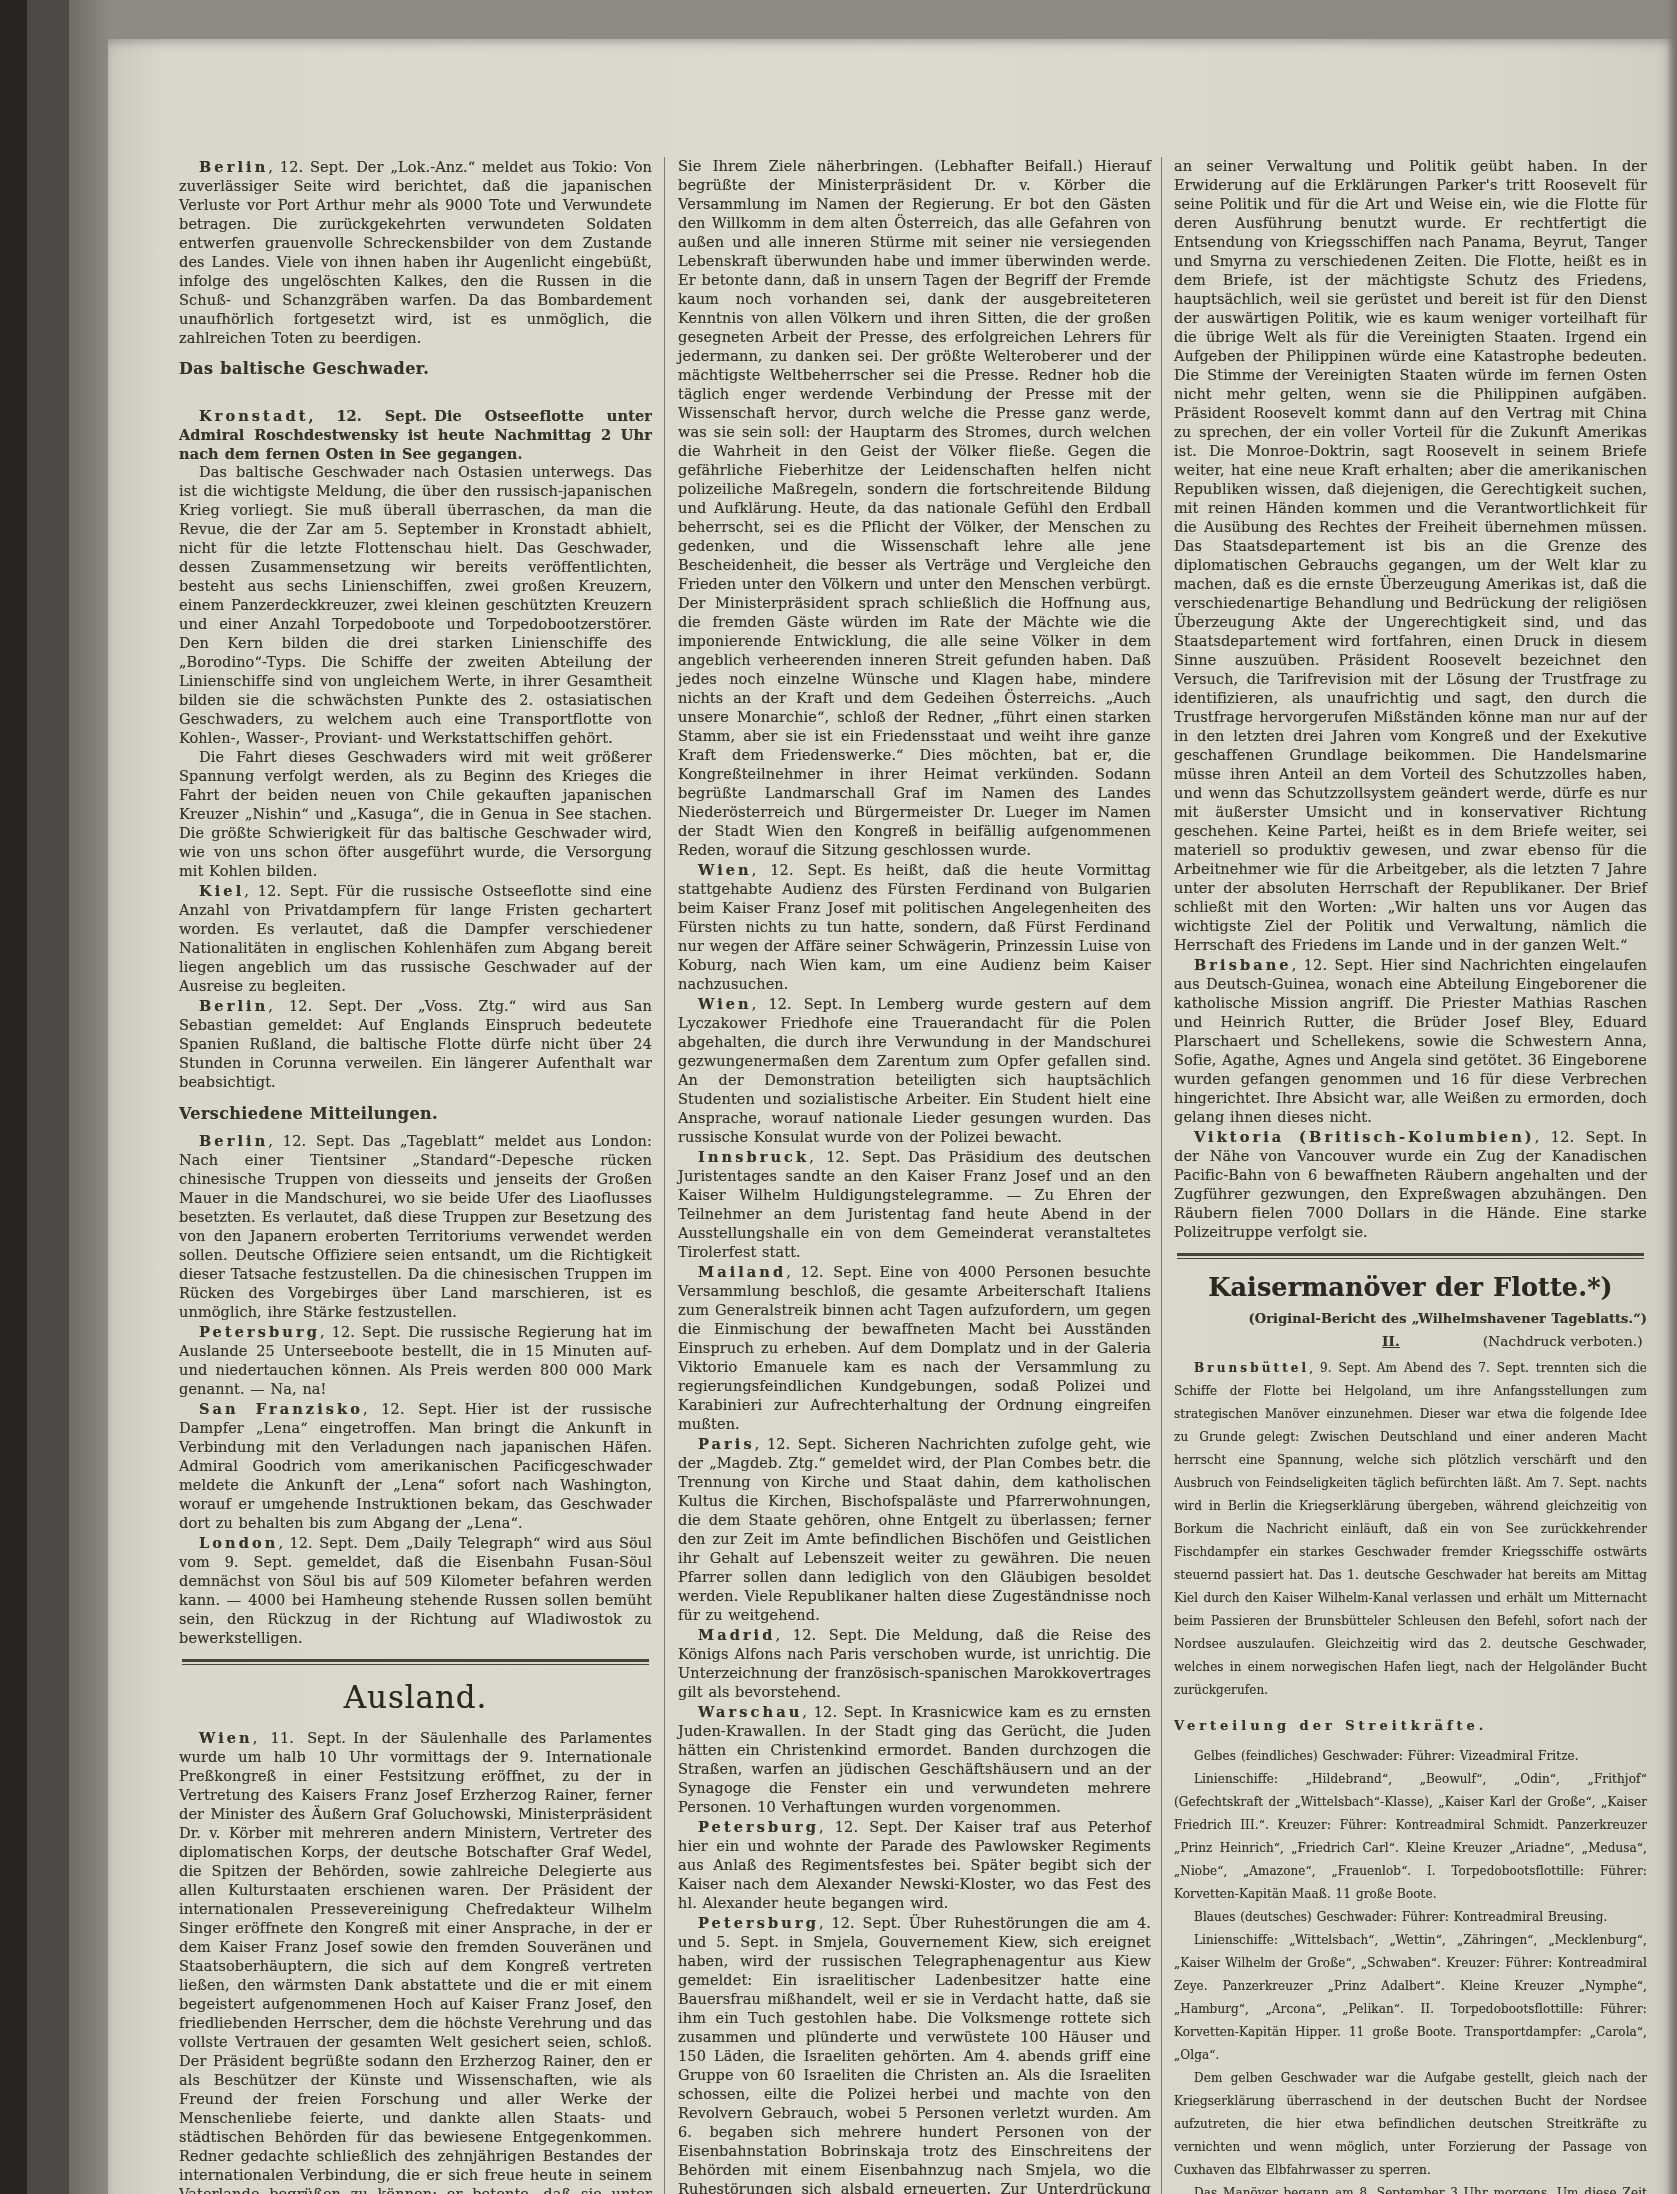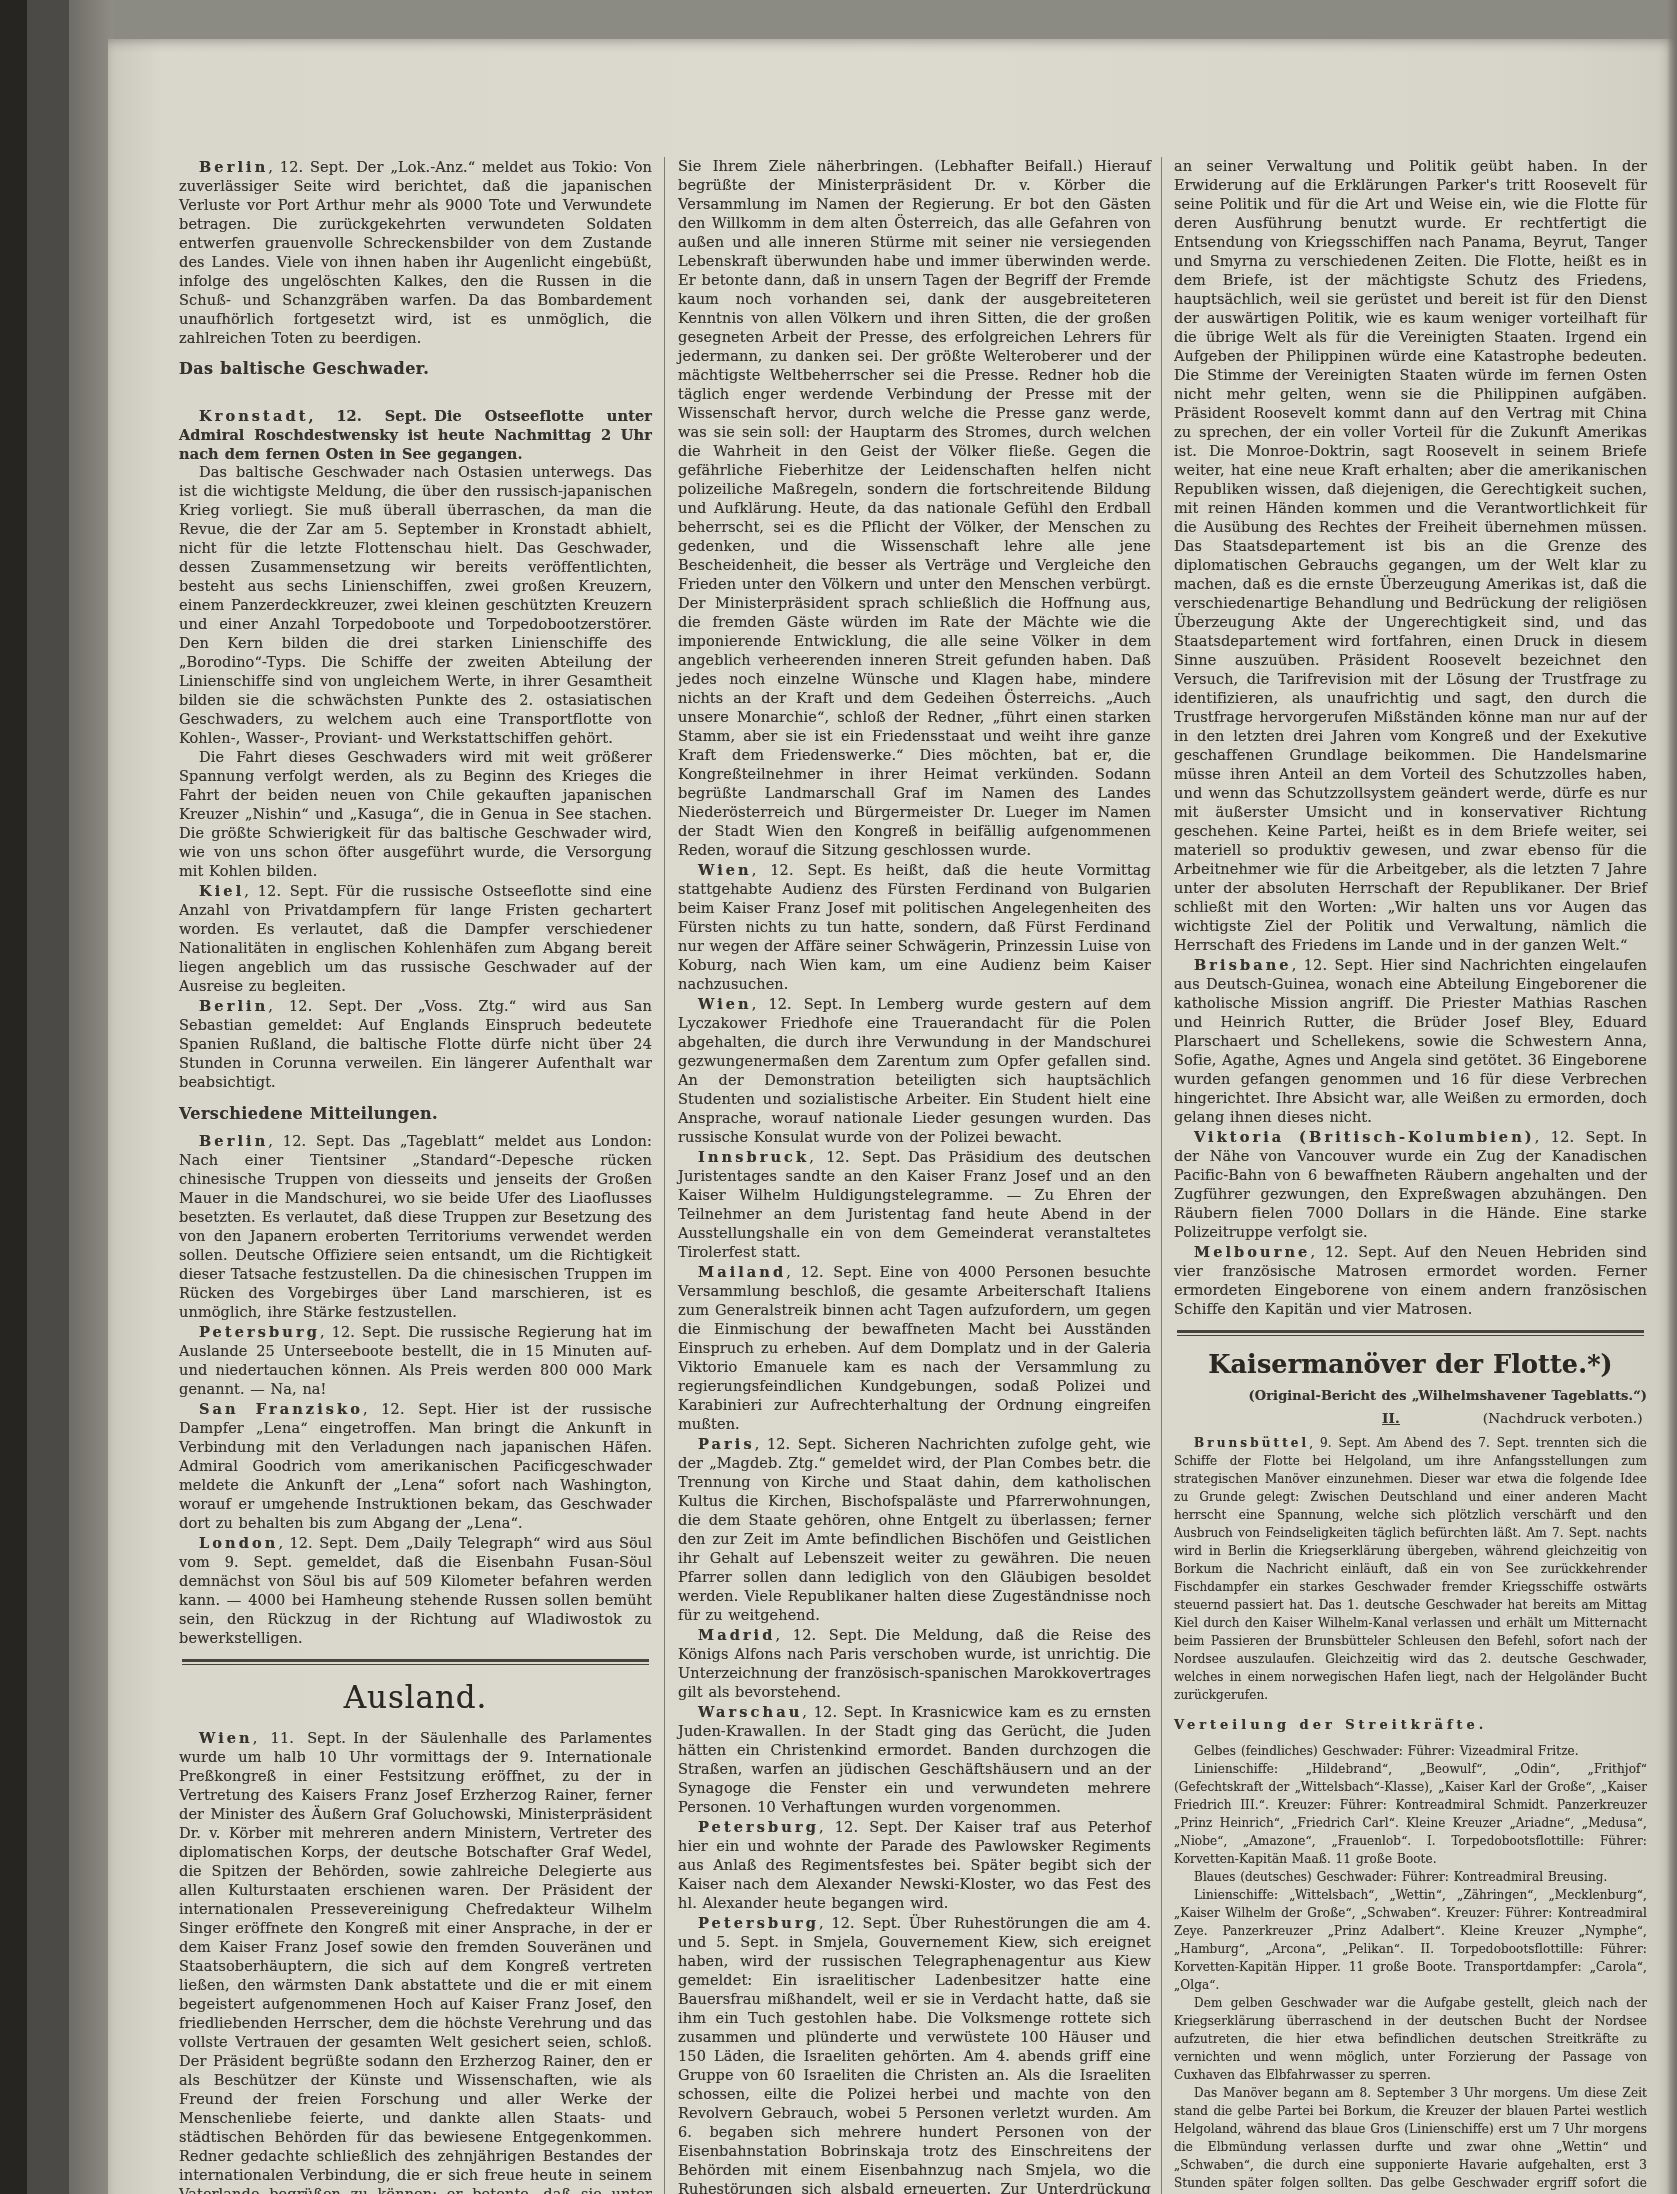--- a/index.html
+++ b/index.html
@@ -88,7 +88,6 @@
         <p class="cont">an seiner Verwaltung und Politik geübt haben. In der Erwiderung auf die Erklärungen Parker's tritt Roosevelt für seine Politik und für die Art und Weise ein, wie die Flotte für deren Ausführung benutzt wurde. Er rechtfertigt die Entsendung von Kriegsschiffen nach Panama, Beyrut, Tanger und Smyrna zu verschiedenen Zeiten. Die Flotte, heißt es in dem Briefe, ist der mächtigste Schutz des Friedens, hauptsächlich, weil sie gerüstet und bereit ist für den Dienst der auswärtigen Politik, wie es kaum weniger vorteilhaft für die übrige Welt als für die Vereinigten Staaten. Irgend ein Aufgeben der Philippinen würde eine Katastrophe bedeuten. Die Stimme der Vereinigten Staaten würde im fernen Osten nicht mehr gelten, wenn sie die Philippinen aufgäben. Präsident Roosevelt kommt dann auf den Vertrag mit China zu sprechen, der ein voller Vorteil für die Zukunft Amerikas ist. Die Monroe-Doktrin, sagt Roosevelt in seinem Briefe weiter, hat eine neue Kraft erhalten; aber die amerikanischen Republiken wissen, daß diejenigen, die Gerechtigkeit suchen, mit reinen Händen kommen und die Verantwortlichkeit für die Ausübung des Rechtes der Freiheit übernehmen müssen. Das Staatsdepartement ist bis an die Grenze des diplomatischen Gebrauchs gegangen, um der Welt klar zu machen, daß es die ernste Überzeugung Amerikas ist, daß die verschiedenartige Behandlung und Bedrückung der religiösen Überzeugung Akte der Ungerechtigkeit sind, und das Staatsdepartement wird fortfahren, einen Druck in diesem Sinne auszuüben. Präsident Roosevelt bezeichnet den Versuch, die Tarifrevision mit der Lösung der Trustfrage zu identifizieren, als unaufrichtig und sagt, den durch die Trustfrage hervorgerufen Mißständen könne man nur auf der in den letzten drei Jahren vom Kongreß und der Exekutive geschaffenen Grundlage beikommen. Die Handelsmarine müsse ihren Anteil an dem Vorteil des Schutzzolles haben, und wenn das Schutzzollsystem geändert werde, dürfe es nur mit äußerster Umsicht und in konservativer Richtung geschehen. Keine Partei, heißt es in dem Briefe weiter, sei materiell so produktiv gewesen, und zwar ebenso für die Arbeitnehmer wie für die Arbeitgeber, als die letzten 7 Jahre unter der absoluten Herrschaft der Republikaner. Der Brief schließt mit den Worten: „Wir halten uns vor Augen das wichtigste Ziel der Politik und Verwaltung, nämlich die Herrschaft des Friedens im Lande und in der ganzen Welt.“</p>
         <p class="para"><span class="city">Brisbane</span><span>, 12. Sept. </span><span>Hier sind Nachrichten eingelaufen aus Deutsch-Guinea, wonach eine Abteilung Eingeborener die katholische Mission angriff. Die Priester Mathias Raschen und Heinrich Rutter, die Brüder Josef Bley, Eduard Plarschaert und Schellekens, sowie die Schwestern Anna, Sofie, Agathe, Agnes und Angela sind getötet. 36 Eingeborene wurden gefangen genommen und 16 für diese Verbrechen hingerichtet. Ihre Absicht war, alle Weißen zu ermorden, doch gelang ihnen dieses nicht.</span></p>
         <p class="para"><span class="city">Viktoria (Britisch-Kolumbien)</span><span>, 12. Sept. </span><span>In der Nähe von Vancouver wurde ein Zug der Kanadischen Pacific-Bahn von 6 bewaffneten Räubern angehalten und der Zugführer gezwungen, den Expreßwagen abzuhängen. Den Räubern fielen 7000 Dollars in die Hände. Eine starke Polizeitruppe verfolgt sie.</span></p>
-        <p class="para"><span class="city">Melbourne</span><span>, 12. Sept. </span><span>Auf den Neuen Hebriden sind vier französische Matrosen ermordet worden. Ferner ermordeten Eingeborene von einem andern französischen Schiffe den Kapitän und vier Matrosen.</span></p>
         <div class="rule2"></div>
         <div class="h1s">Kaisermanöver der Flotte.*)</div>
         <div class="centerline">(Original-Bericht des „Wilhelmshavener Tageblatts.“)</div>

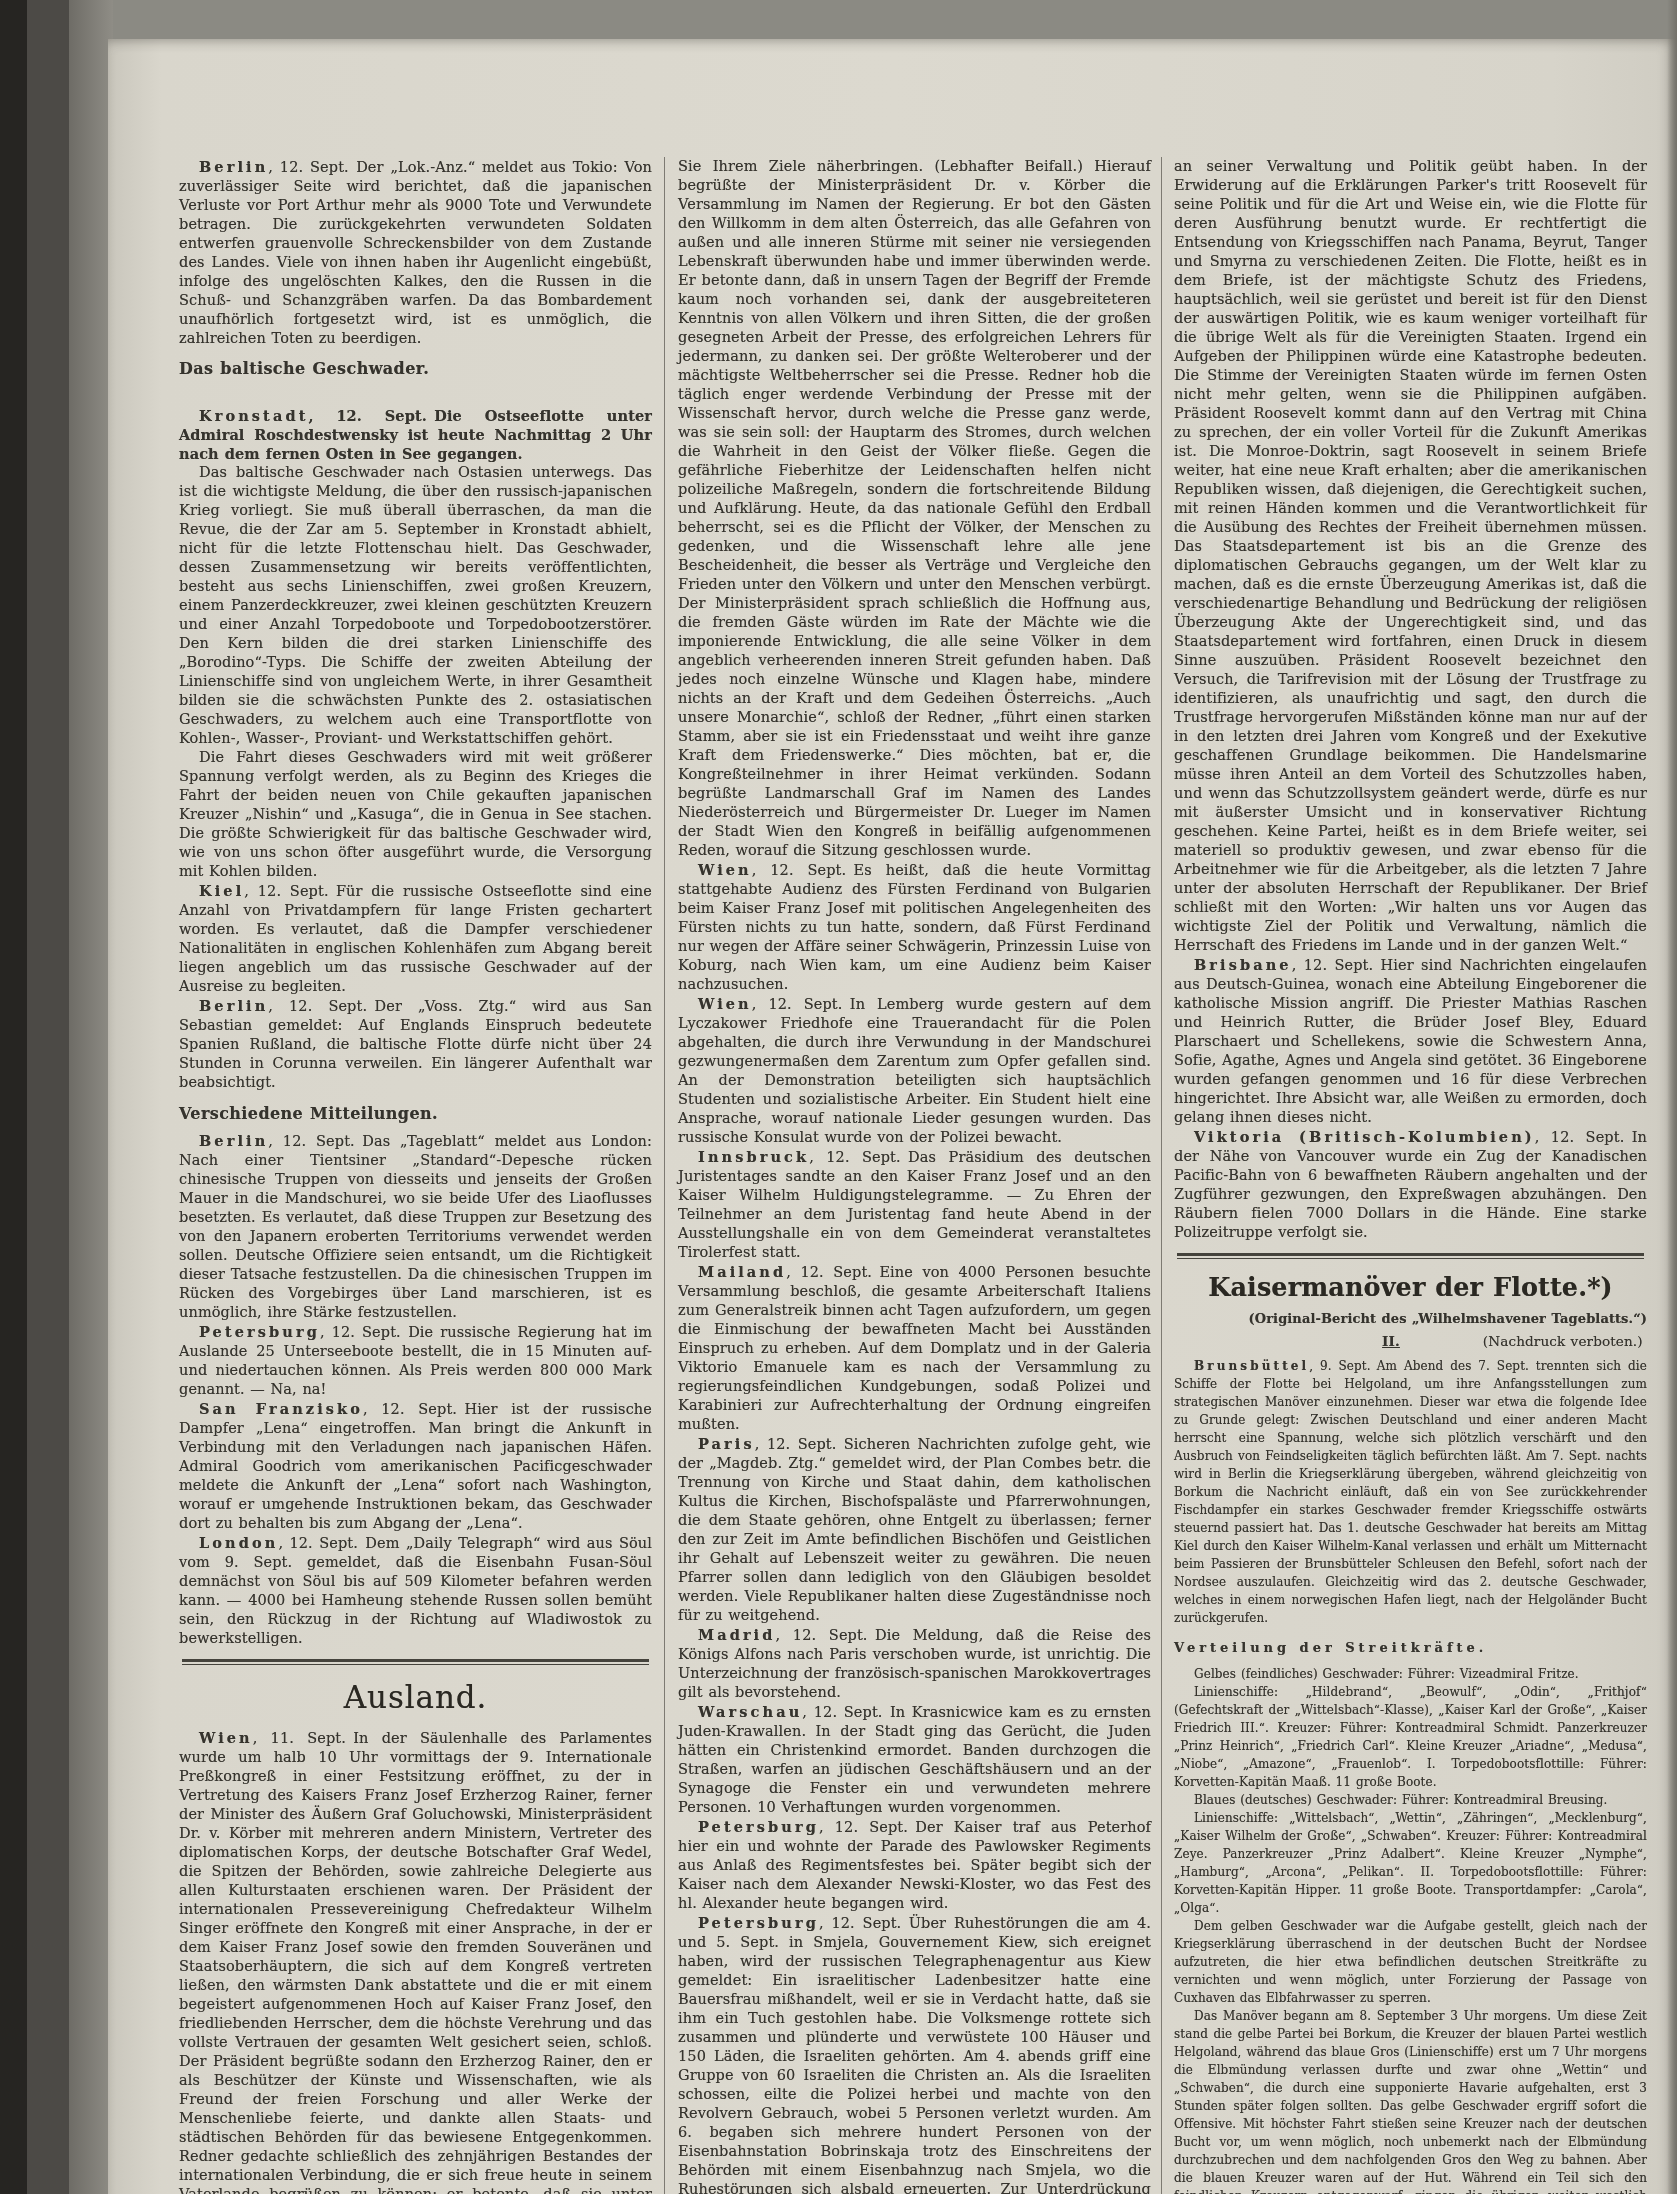--- a/index.html
+++ b/index.html
@@ -43,7 +43,7 @@
   .duo .mid{position:absolute;left:44%;font-weight:bold;text-decoration:underline;}
   .duo .right{position:absolute;right:4.4px;}
   .rule2{border:0;border-top:3.1px solid #45433c;border-bottom:1.3px solid #45433c;height:1.8px;background:transparent;margin:11.4px 2.6px 4.4px 2.6px;}
-  .small{font-size:12px;line-height:18px;}
+  .small{font-size:12px;line-height:23px;}
 </style>
 </head>
 <body>

